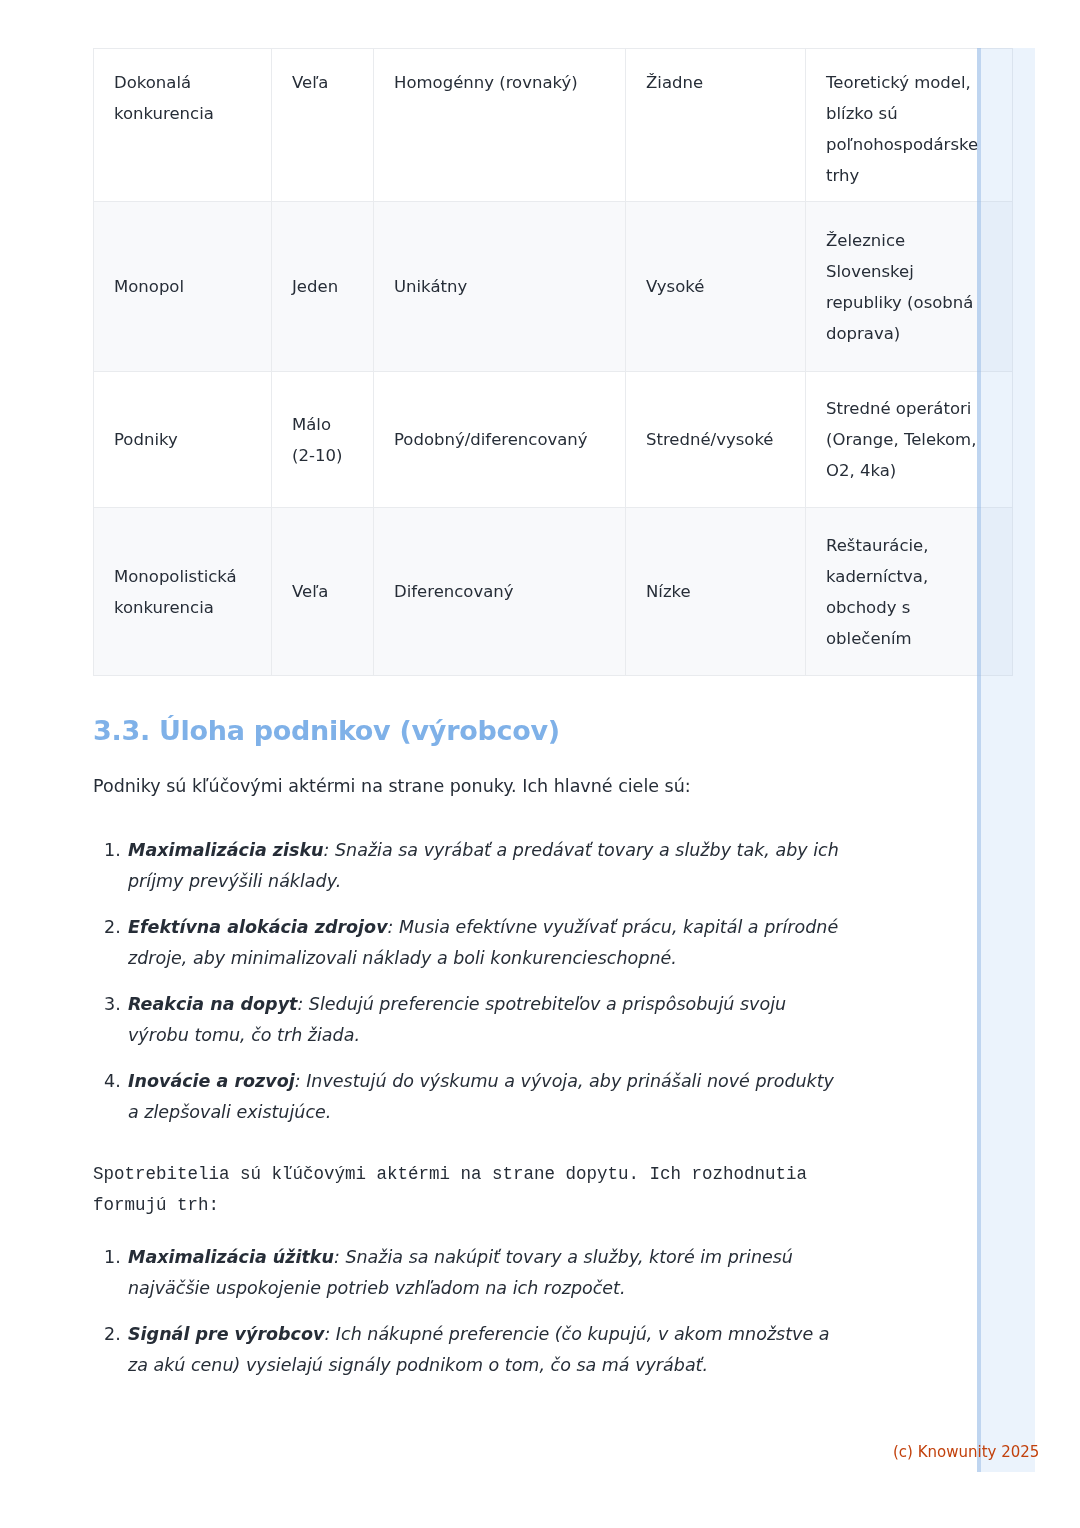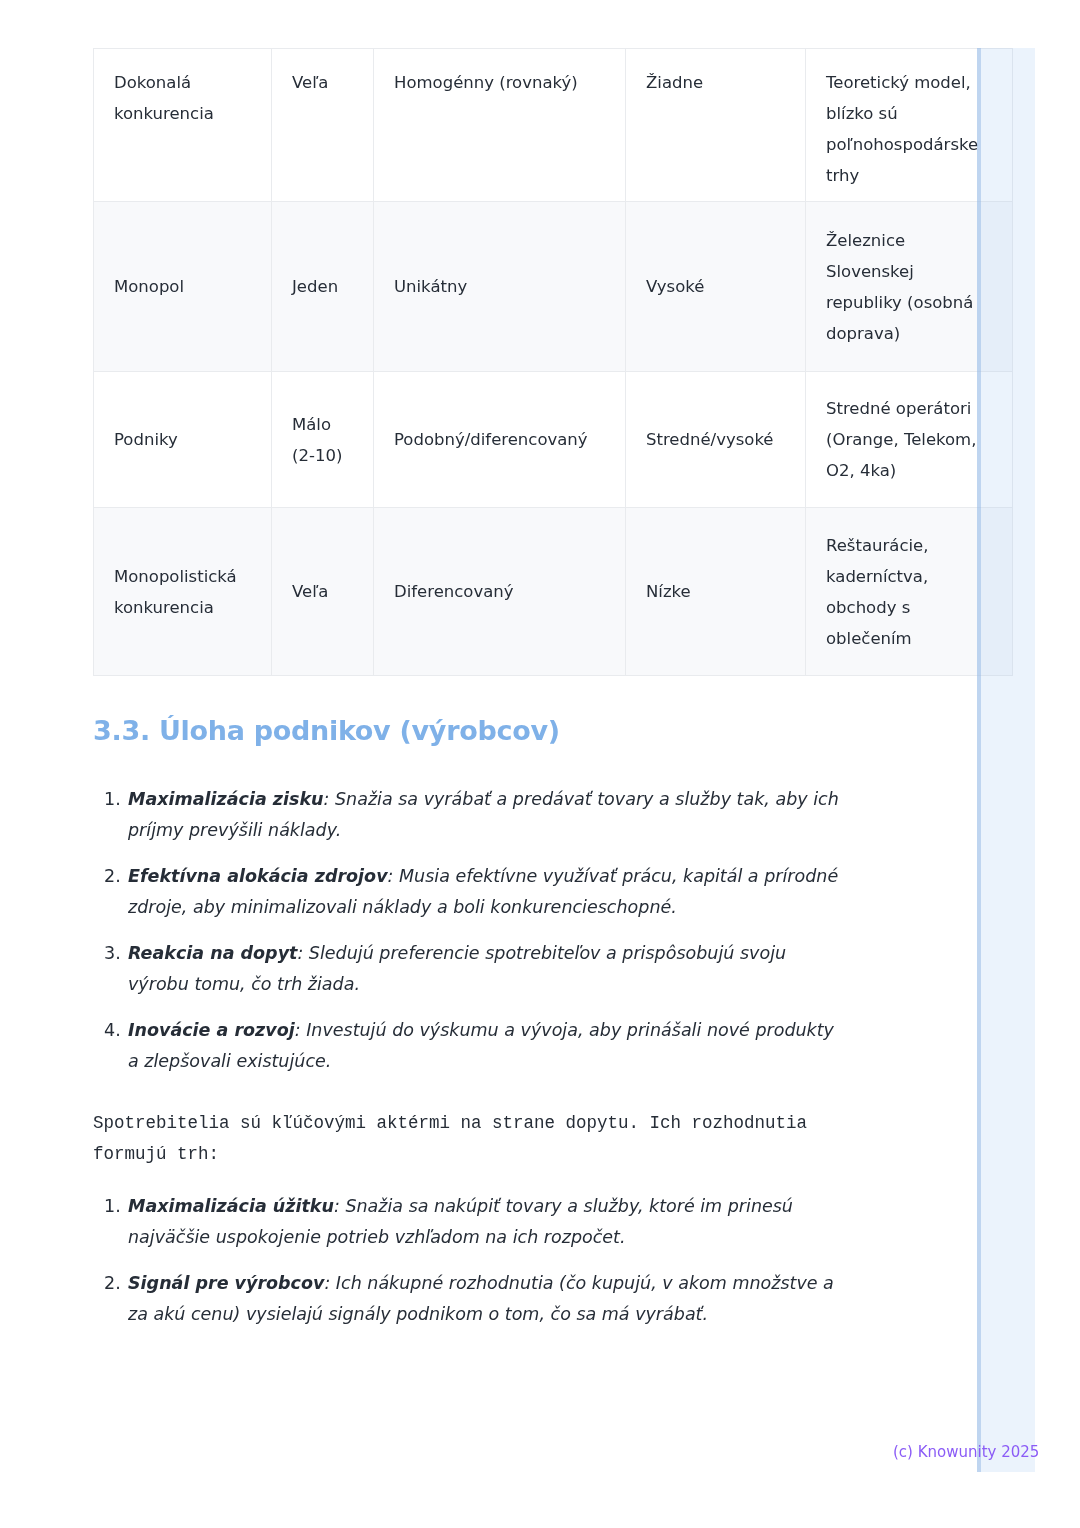--- a/index.html
+++ b/index.html
@@ -140,6 +140,7 @@
     </table>
 
     <h2 class="sec">3.3. Úloha podnikov (výrobcov)</h2>
+    <p class="intro">Podniky sú kľúčovými aktérmi na strane ponuky. Ich hlavné ciele sú:</p>
 
     <ol class="goals">
       <li>

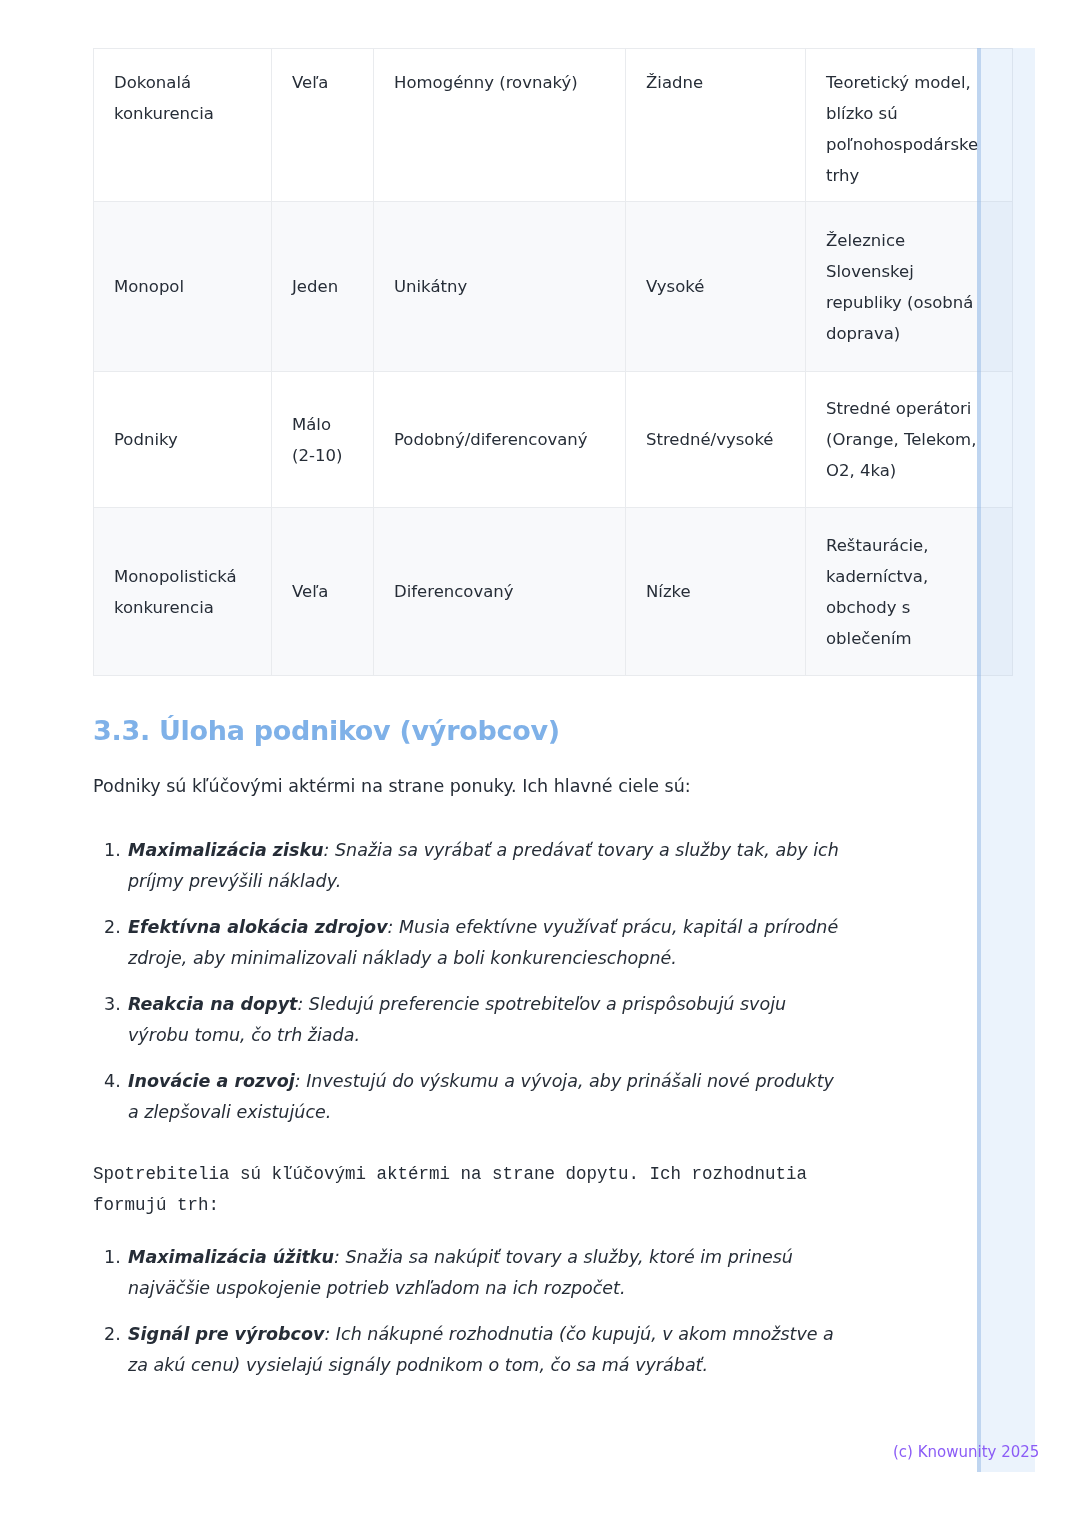--- a/index.html
+++ b/index.html
@@ -170,7 +170,7 @@
       </li>
       <li>
         <span class="li-num">2.</span>
-        <span class="li-text"><strong>Signál pre výrobcov</strong><span>: Ich nákupné rozhodnutia (čo kupujú, v akom množstve a za akú cenu) vysielajú signály podnikom o tom, čo sa má vyrábať.</span></span>
+        <span class="li-text"><strong>Signál pre výrobcov</strong><span>: Ich nákupné preferencie (čo kupujú, v akom množstve a za akú cenu) vysielajú signály podnikom o tom, čo sa má vyrábať.</span></span>
       </li>
     </ol>
 

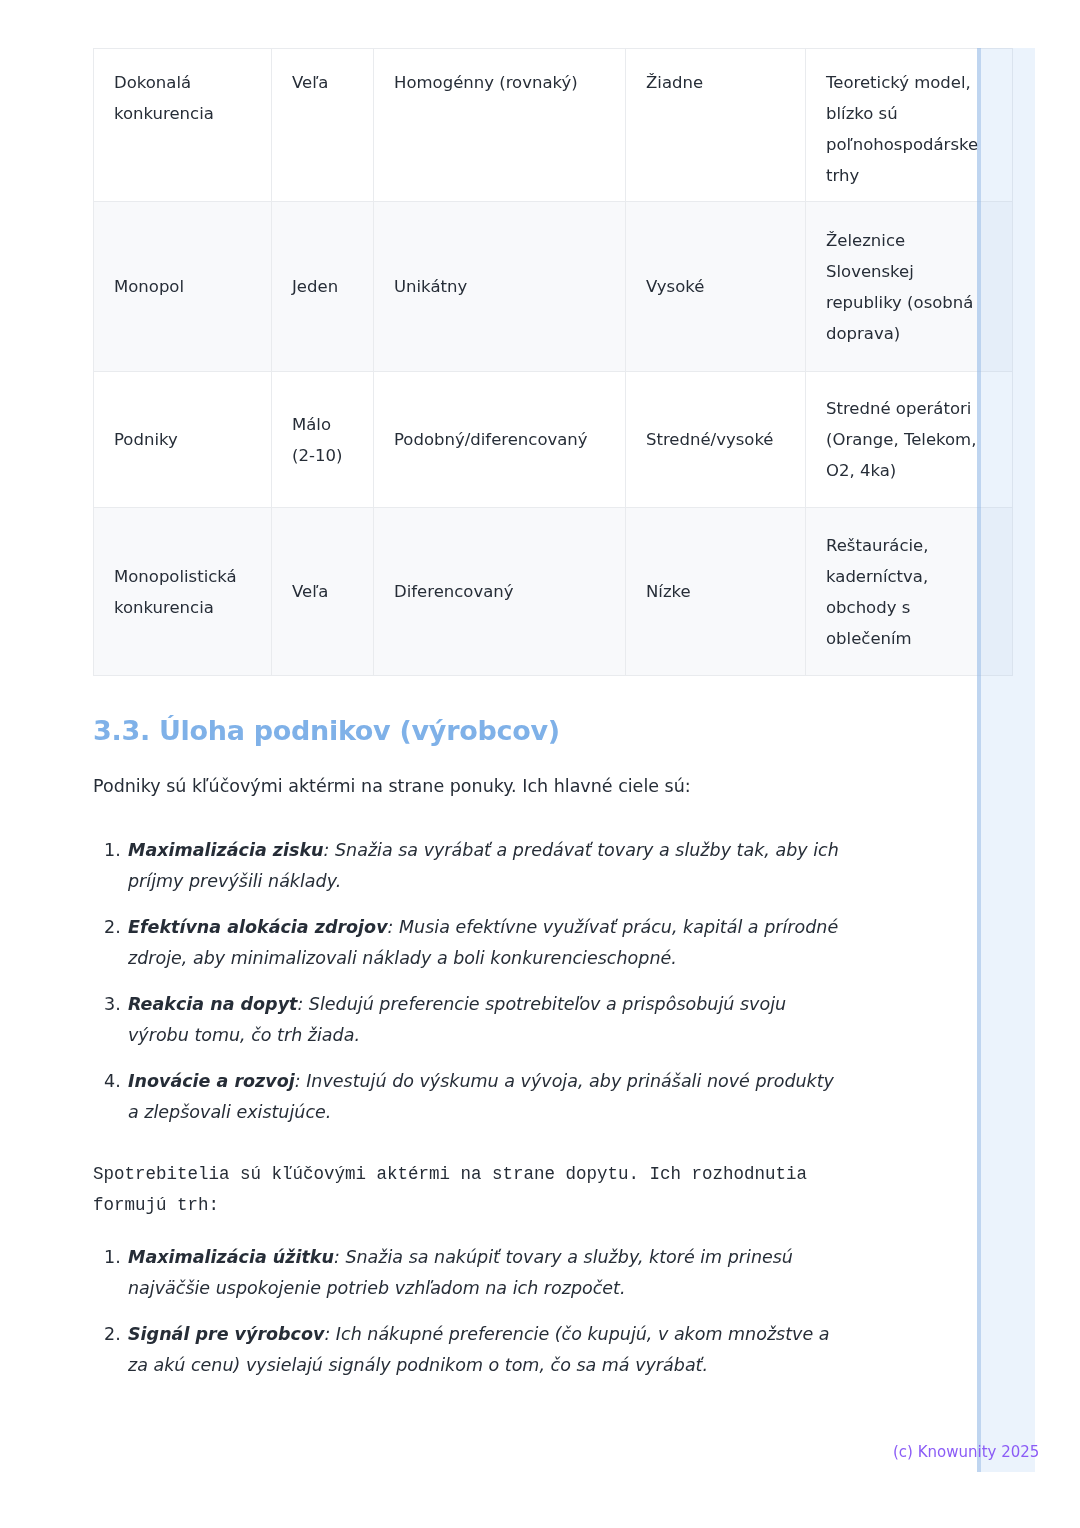--- a/index.html
+++ b/index.html
@@ -89,7 +89,7 @@
     left:893px;top:1442px;
     font-size:15px;
     line-height:20px;
-    color:#8b5cf6;
+    color:#c2410c;
     white-space:nowrap;
   }
 </style>

